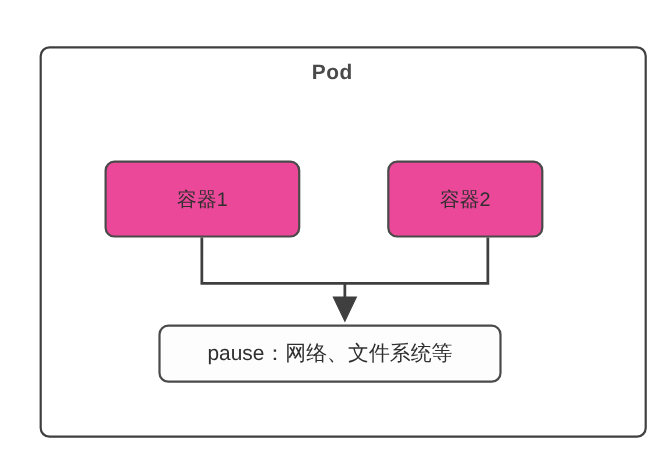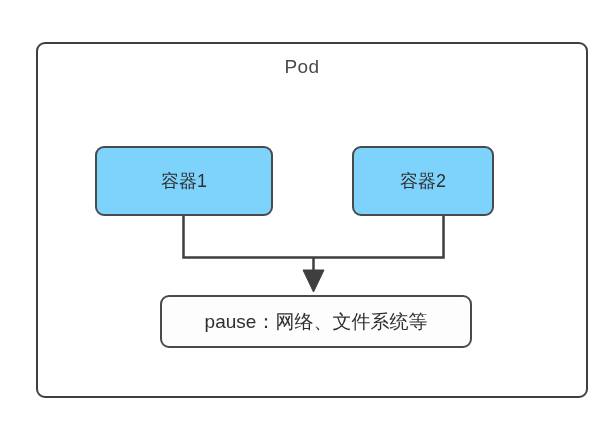--- a/index.html
+++ b/index.html
@@ -47,6 +47,7 @@
     color: #4a4a4a;
     letter-spacing: 0.4px;
     white-space: nowrap;
+    font-weight: bold;
   }
 
   

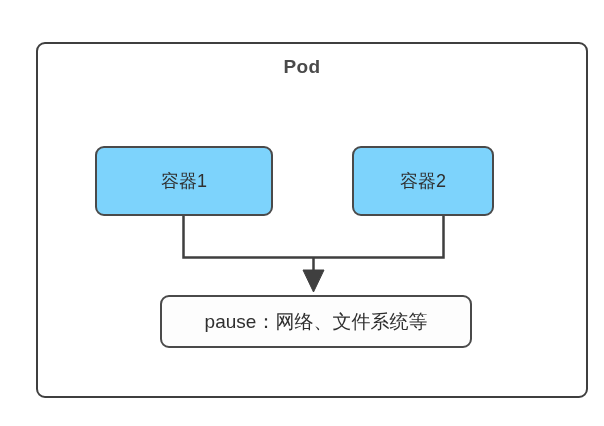--- a/index.html
+++ b/index.html
@@ -58,7 +58,7 @@
     box-sizing: border-box;
     border: 2.5px solid #4a4a4a;
     border-radius: 9px;
-    background: #7dd3fc;
+    background: #ec4899;
     display: flex;
     align-items: center;
     justify-content: center;

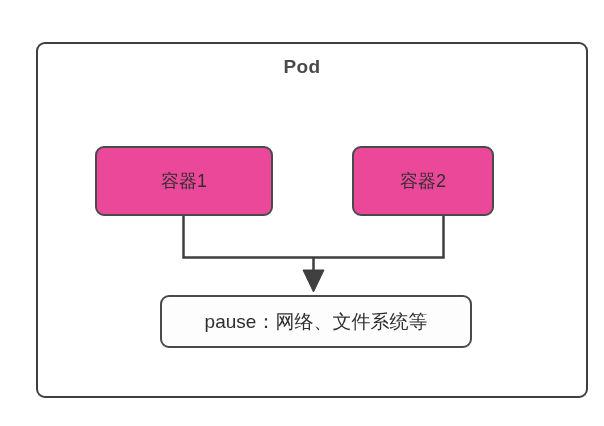--- a/index.html
+++ b/index.html
@@ -81,7 +81,7 @@
   
   .pause-box {
     position: absolute;
-    left: 160px;
+    left: 144px;
     top: 295px;
     width: 312px;
     height: 53px;

